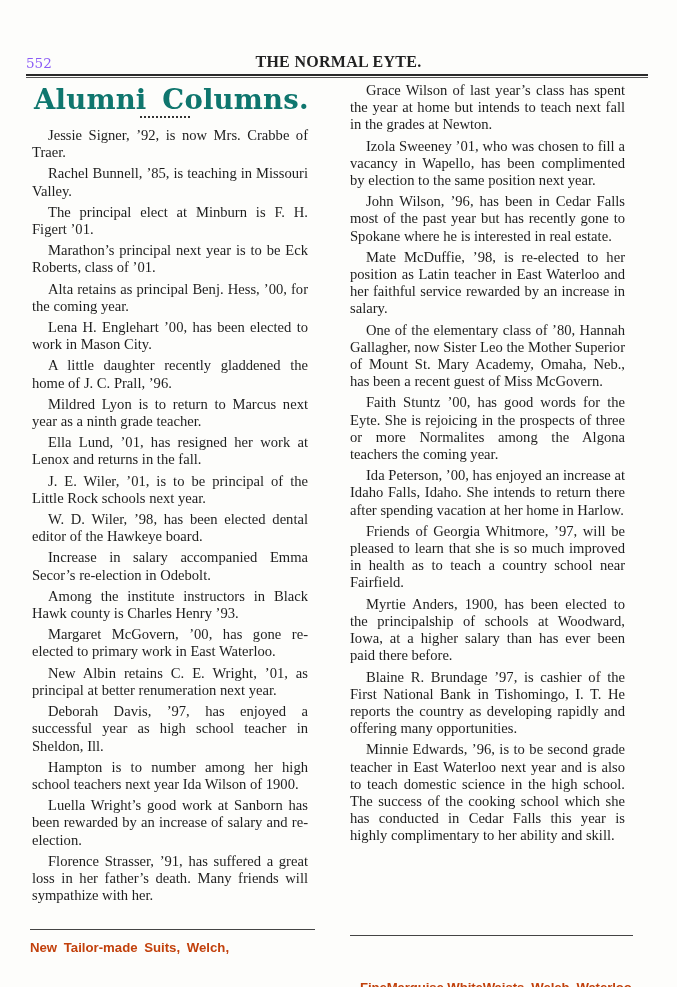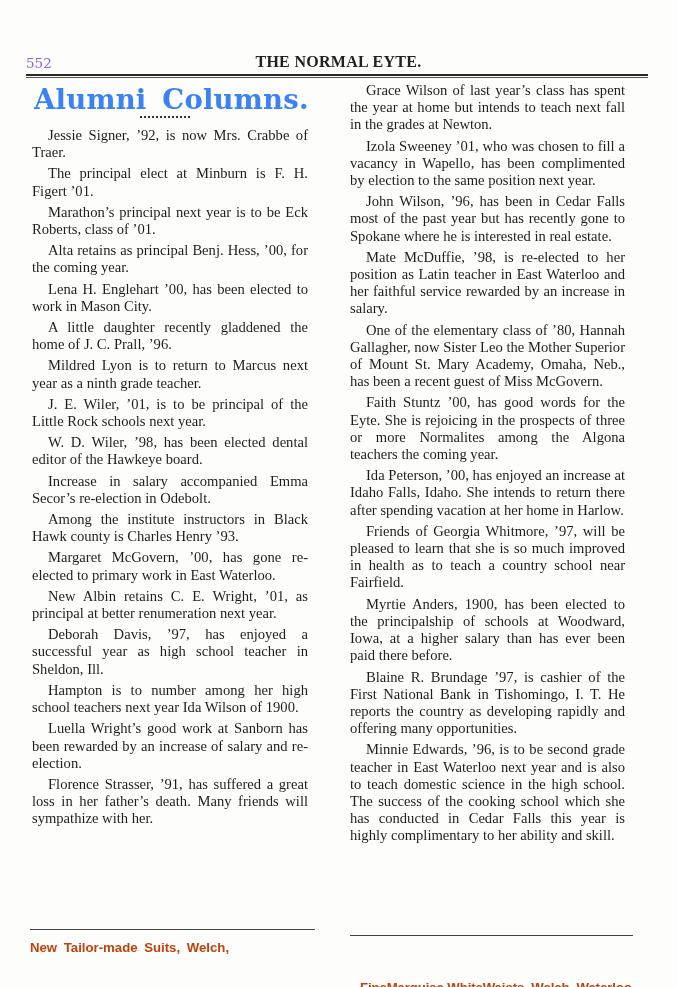--- a/index.html
+++ b/index.html
@@ -32,7 +32,7 @@
   .title {
     font-family: "DejaVu Serif", serif; font-weight: bold;
     font-size: 27.5px; letter-spacing: 0.2px; line-height: 34px;
-    margin: 0 0 0 2px; color: #3b82f6; word-spacing: 6px;
+    margin: 0 0 0 2px; color: #0f766e; word-spacing: 6px;
   }
   .title-ornament {
     width: 50px; height: 3px; margin: 0 0 6px 108px;

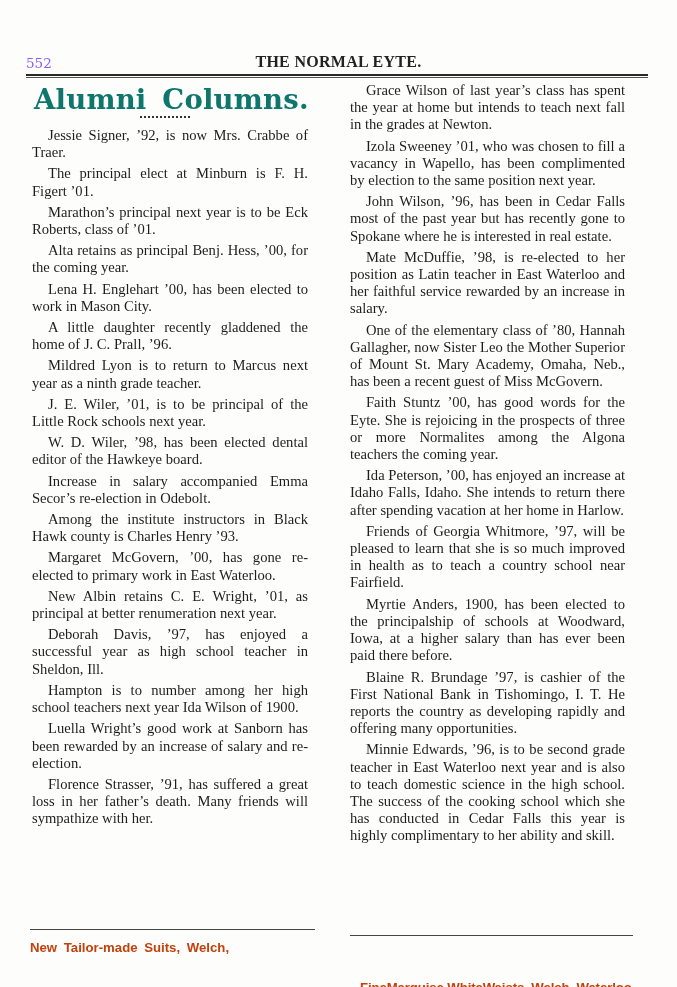--- a/index.html
+++ b/index.html
@@ -66,6 +66,7 @@
   <h1 class="title">Alumni Columns.</h1>
   <div class="title-ornament"></div>
   <p class="para">Jessie Signer, ’92, is now Mrs. Crabbe of Traer.</p>
+  <p class="para">Rachel Bunnell, ’85, is teaching in Missouri Valley.</p>
   <p class="para">The principal elect at Minburn is F. H. Figert ’01.</p>
   <p class="para">Marathon’s principal next year is to be Eck Roberts, class of ’01.</p>
   <p class="para">Alta retains as principal Benj. Hess, ’00, for the coming year.</p>

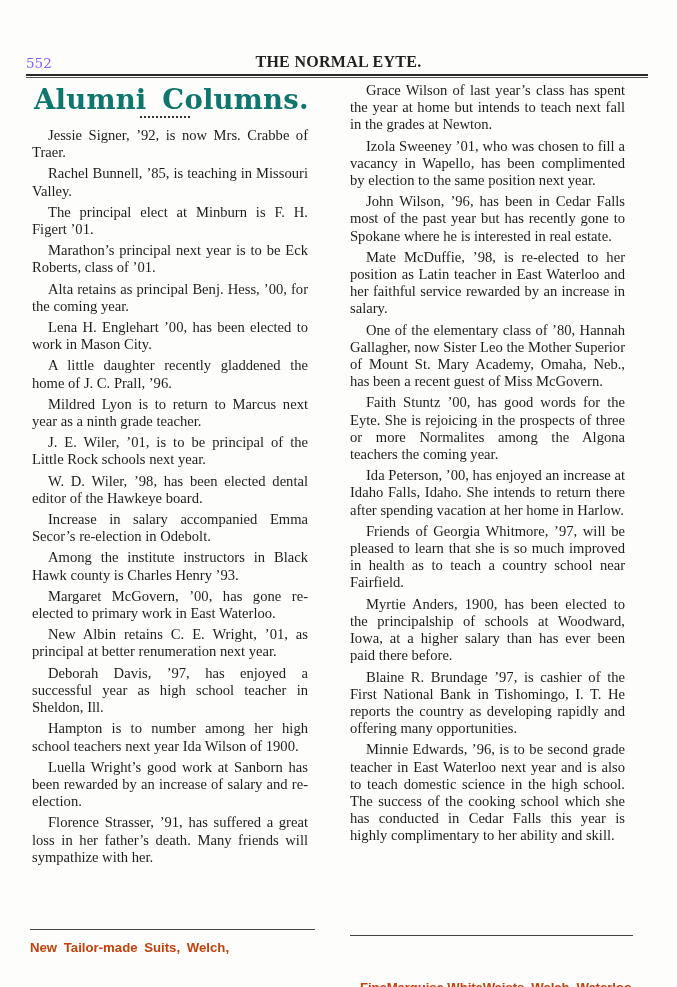--- a/index.html
+++ b/index.html
@@ -73,6 +73,7 @@
   <p class="para">Lena H. Englehart ’00, has been elected to work in Mason City.</p>
   <p class="para">A little daughter recently gladdened the home of J. C. Prall, ’96.</p>
   <p class="para">Mildred Lyon is to return to Marcus next year as a ninth grade teacher.</p>
+  <p class="para">Ella Lund, ’01, has resigned her work at Lenox and returns in the fall.</p>
   <p class="para">J. E. Wiler, ’01, is to be principal of the Little Rock schools next year.</p>
   <p class="para">W. D. Wiler, ’98, has been elected dental editor of the Hawkeye board.</p>
   <p class="para">Increase in salary accompanied Emma Secor’s re-election in Odebolt.</p>

